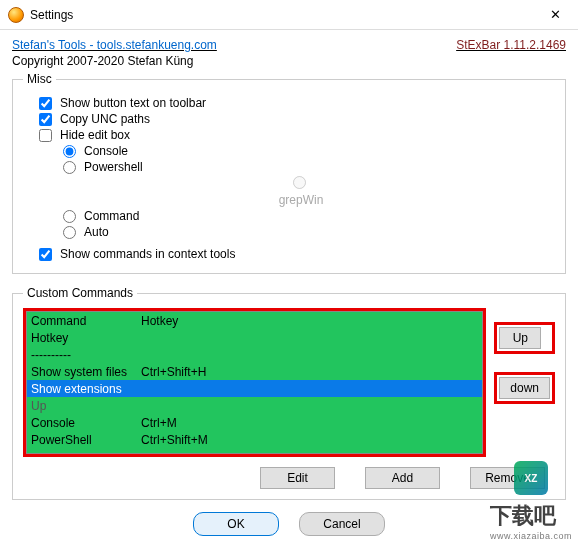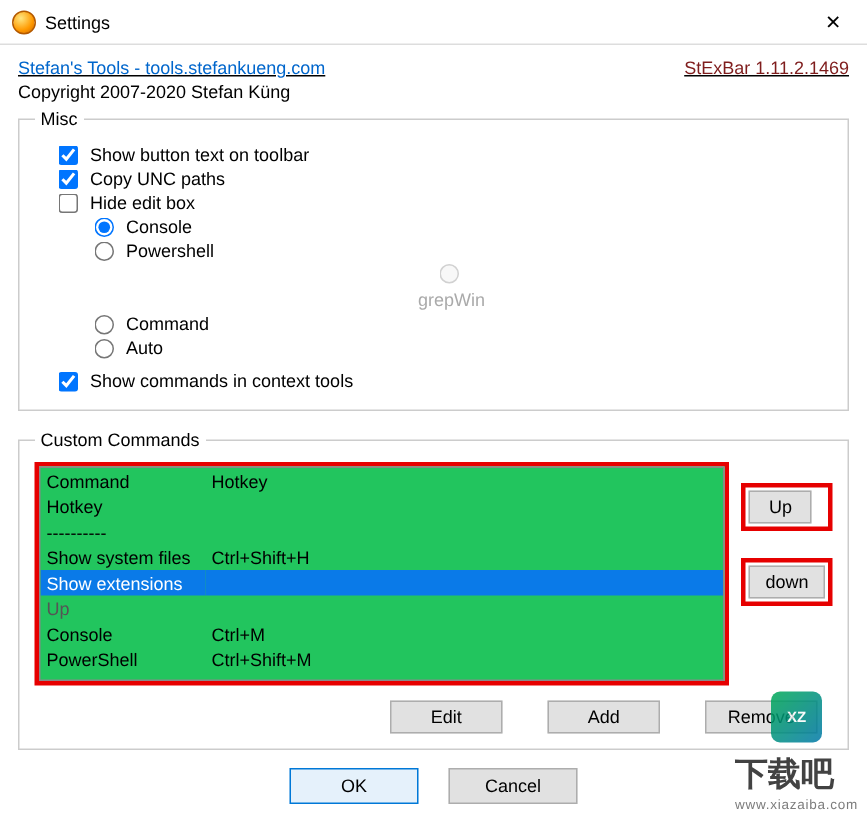--- a/index.html
+++ b/index.html
@@ -145,7 +145,7 @@
     gap: 20px;
     margin-top: 12px;
   }
-  .dlg-btns button.win { min-width: 86px; padding: 4px 10px; }
+  .dlg-btns button.win { min-width: 86px; padding: 4px 10px; border-radius: 10px; }
   .dlg-btns button.default {
     border: 1px solid #0078d7;
     background: #e5f1fb;

